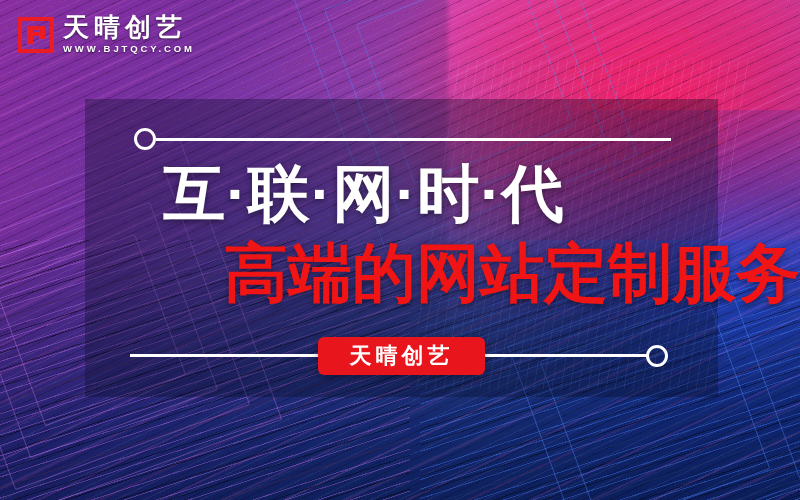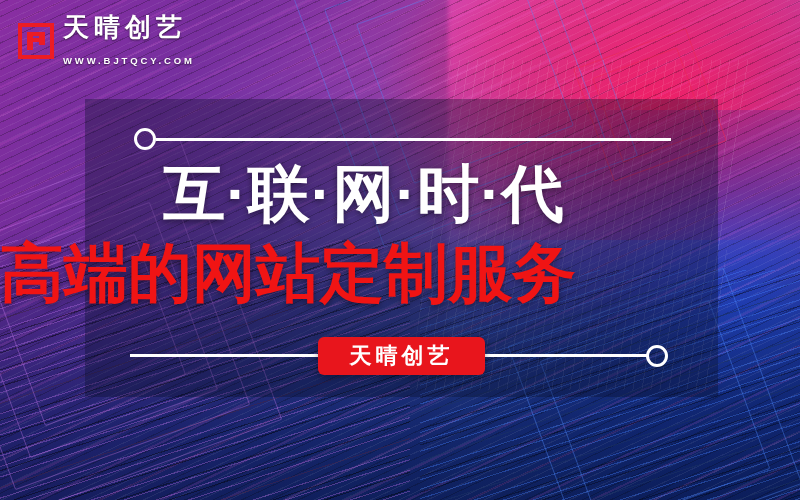--- a/index.html
+++ b/index.html
@@ -108,7 +108,7 @@
   }
   .logo-url{
     color:#ffffff; font-size:9.5px; font-weight:700; letter-spacing:2.9px; line-height:1.3;
-    margin-top:14px; text-shadow:0 1px 2px rgba(0,0,0,.55);
+    margin-top:2px; text-shadow:0 1px 2px rgba(0,0,0,.55);
   }
 
   

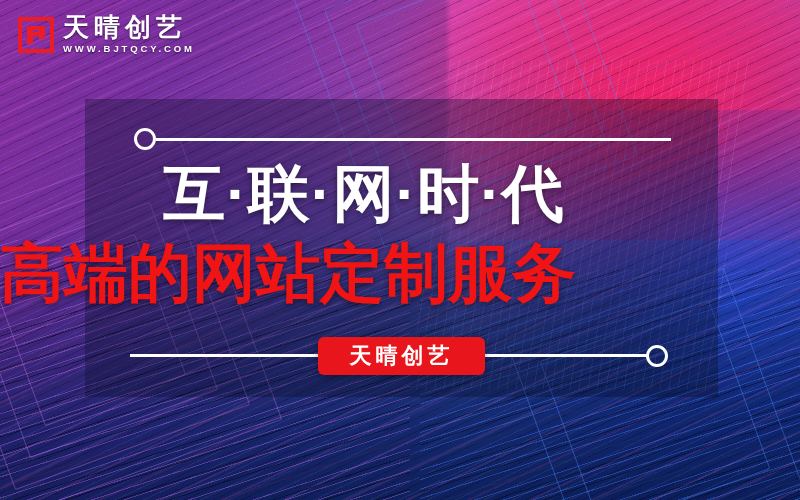--- a/index.html
+++ b/index.html
@@ -140,7 +140,7 @@
     text-shadow:0 2px 6px rgba(0,0,0,.45);
   }
   .subhead{
-    position:absolute; left:0; top:240px; width:800px; text-align:left; z-index:18;
+    position:absolute; left:0; top:240px; width:800px; text-align:right; z-index:18;
     color:#f01414; font-size:64px; font-weight:700; letter-spacing:0px; line-height:1.05;
     text-shadow:0 2px 6px rgba(0,0,0,.40);
   }

